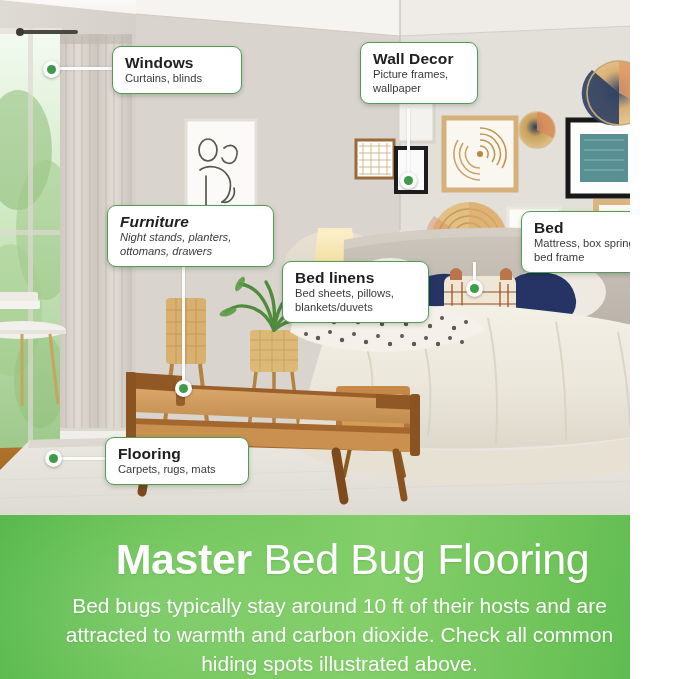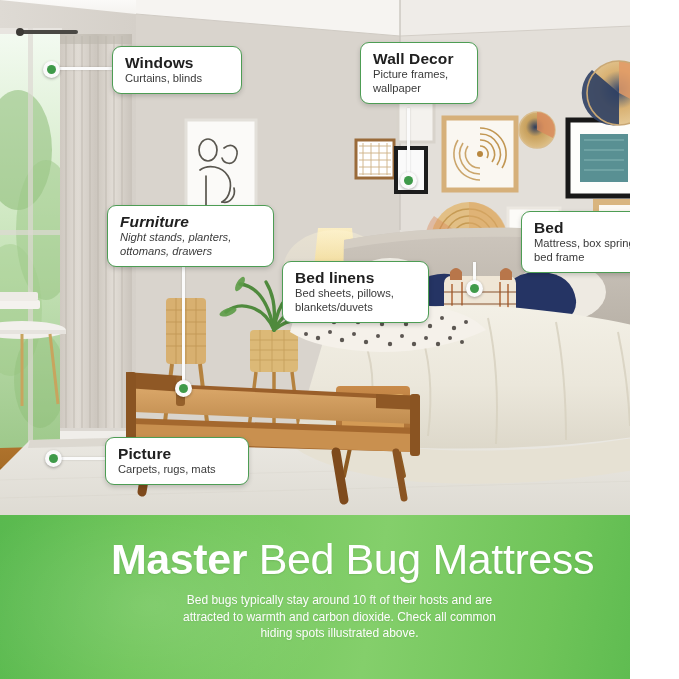--- a/index.html
+++ b/index.html
@@ -484,7 +484,7 @@
   </div>
 
   <div class="callout" style="left:105px;top:437px;width:118px;">
-    <div class="c-title">Picture</div>
+    <div class="c-title">Flooring</div>
     <div class="c-sub">Carpets, rugs, mats</div>
   </div>
 

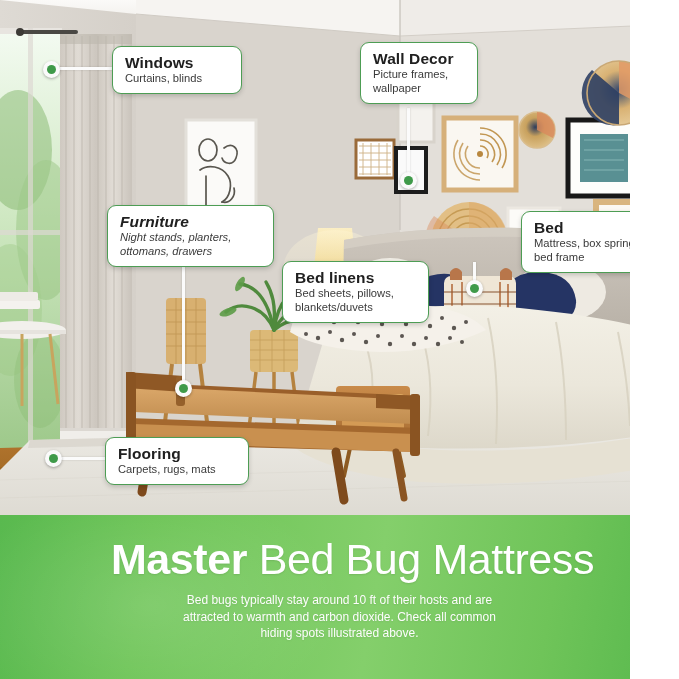--- a/index.html
+++ b/index.html
@@ -489,7 +489,7 @@
   </div>
 
   <div id="banner">
-    <h1 class="b-title"><span class="bold">Master</span><span> Bed Bug Mattress</span></h1>
+    <h1 class="b-title"><span class="bold">Master</span><span> Bed Bug Flooring</span></h1>
     <p class="b-sub">Bed bugs typically stay around 10 ft of their hosts and are
 attracted to warmth and carbon dioxide. Check all common
 hiding spots illustrated above.</p>

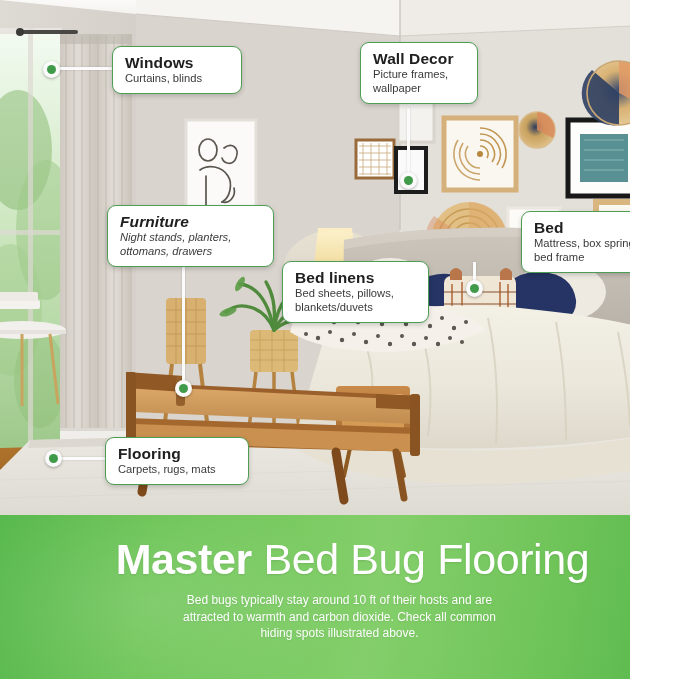--- a/index.html
+++ b/index.html
@@ -39,7 +39,7 @@
           color:#fff;letter-spacing:-.4px;font-weight:400;
           text-shadow:0 1px 2px rgba(0,0,0,.10);}
   .b-title .bold{font-weight:700;margin-left:26px;}
-  .b-sub{position:relative;margin:11px auto 0;width:600px;font-size:12px;
+  .b-sub{position:relative;margin:11px auto 0;width:600px;font-size:21px;
           line-height:1.38;color:#fdfdfd;font-weight:400;
           text-shadow:0 1px 2px rgba(0,0,0,.08);white-space:pre-line;}
 </style>

